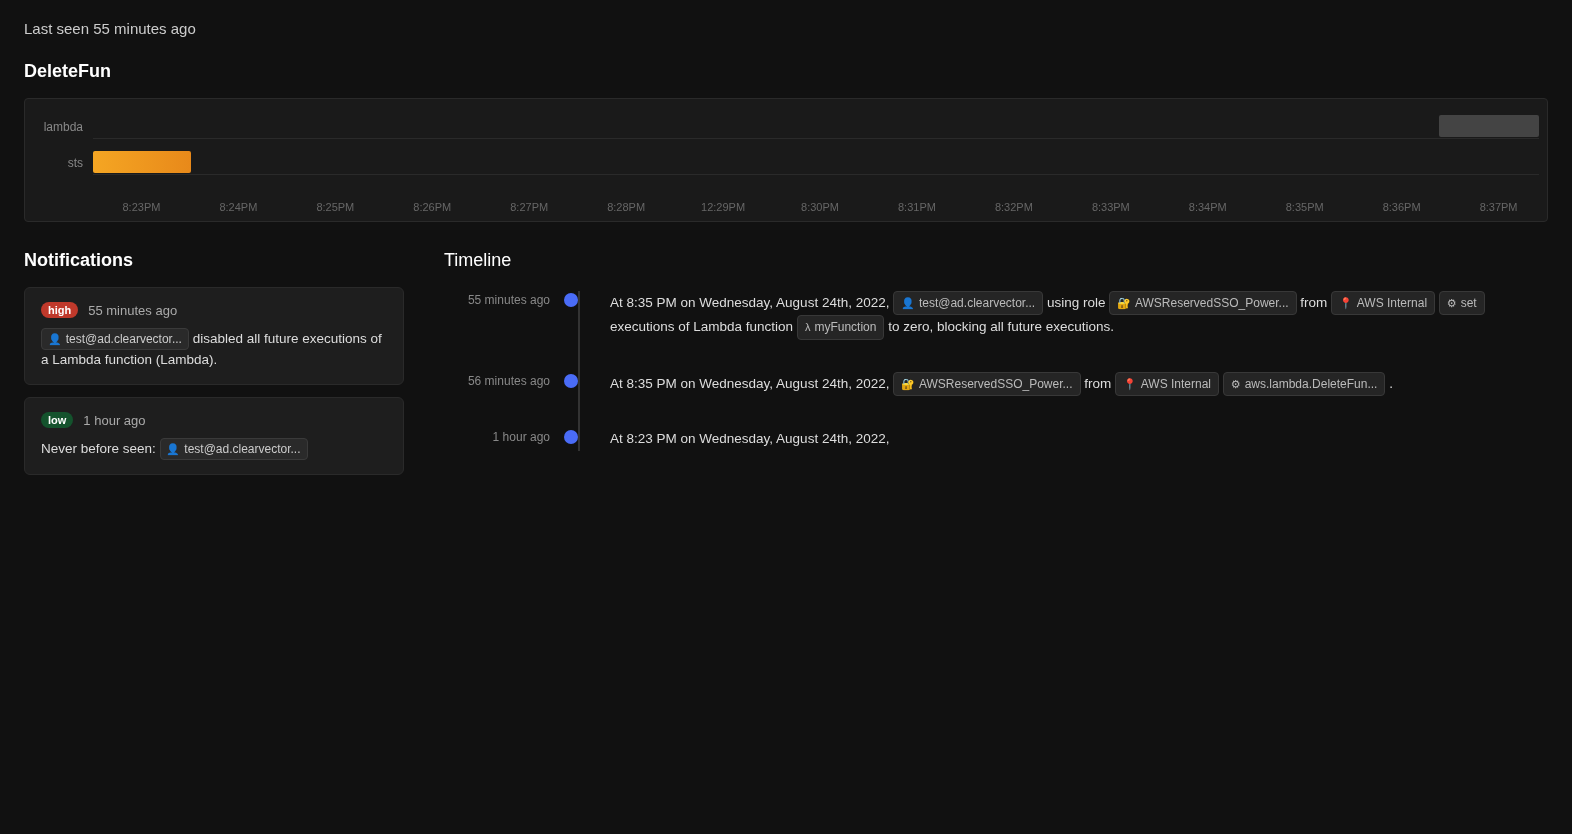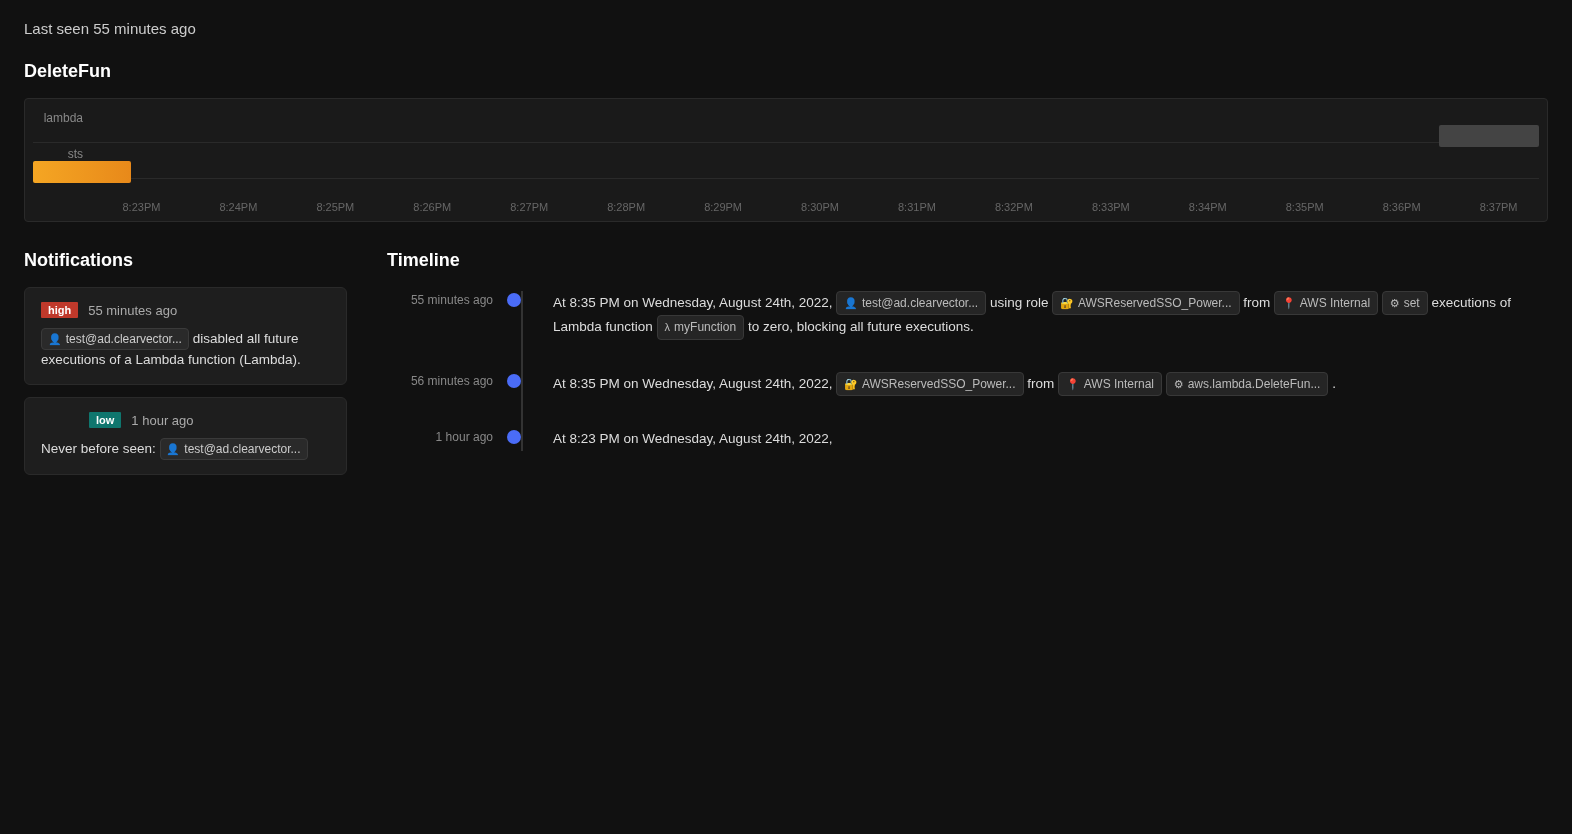--- a/index.html
+++ b/index.html
@@ -39,10 +39,10 @@
 
     .chart-row {
       display: flex;
+      align-items: center;
       height: 32px;
       margin-bottom: 4px;
       padding: 0 8px;
-      flex-direction: column;
     }
 
     .chart-label {

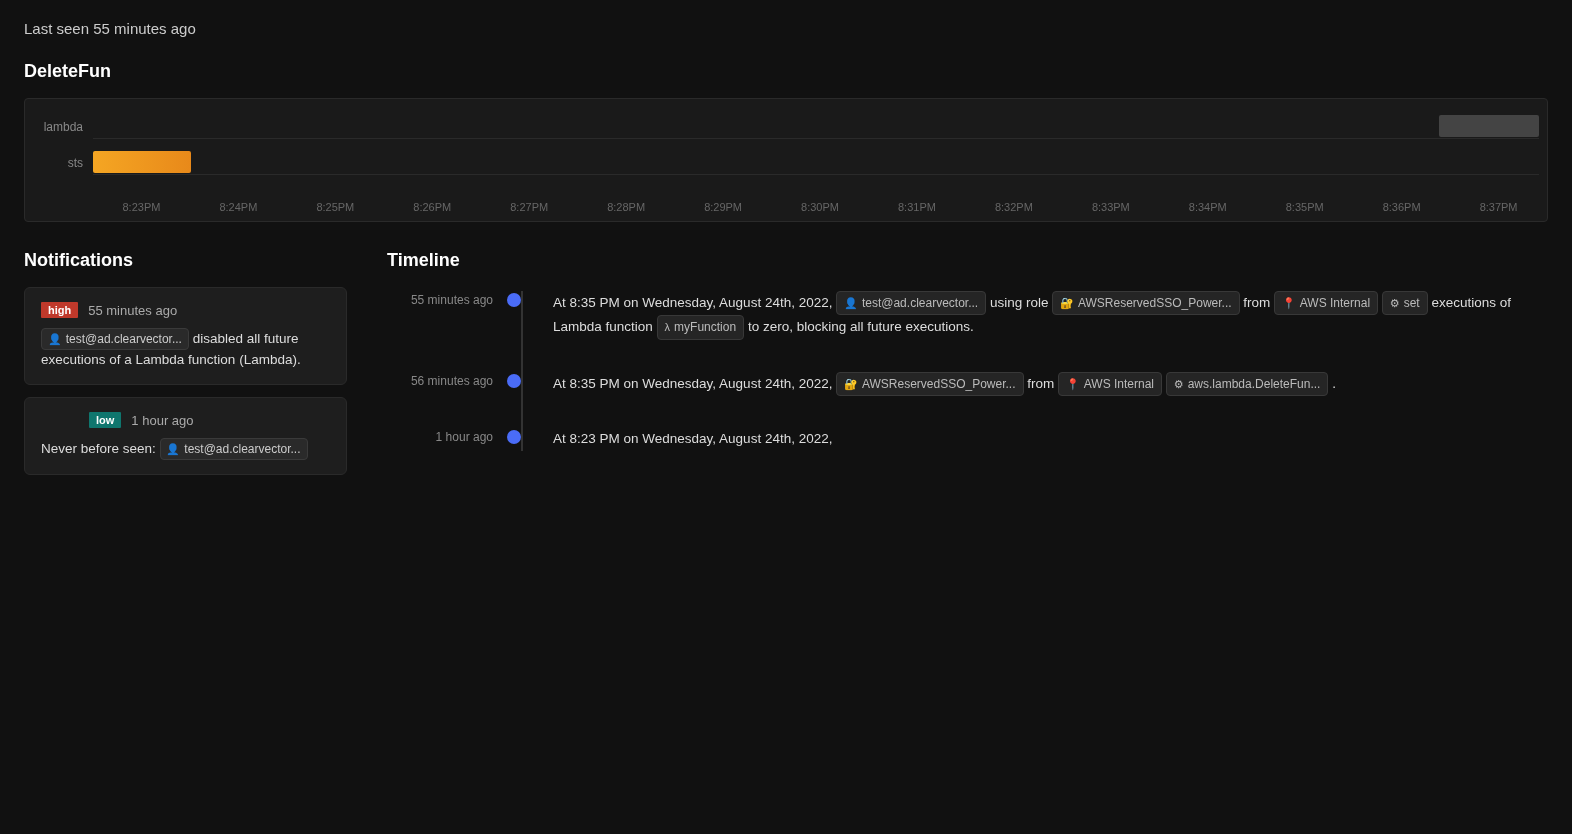--- a/index.html
+++ b/index.html
@@ -285,7 +285,7 @@
         <span class="timeline-label">8:26PM</span>
         <span class="timeline-label">8:27PM</span>
         <span class="timeline-label">8:28PM</span>
-        <span class="timeline-label">8:29PM</span>
+        <span class="timeline-label">12:29PM</span>
         <span class="timeline-label">8:30PM</span>
         <span class="timeline-label">8:31PM</span>
         <span class="timeline-label">8:32PM</span>

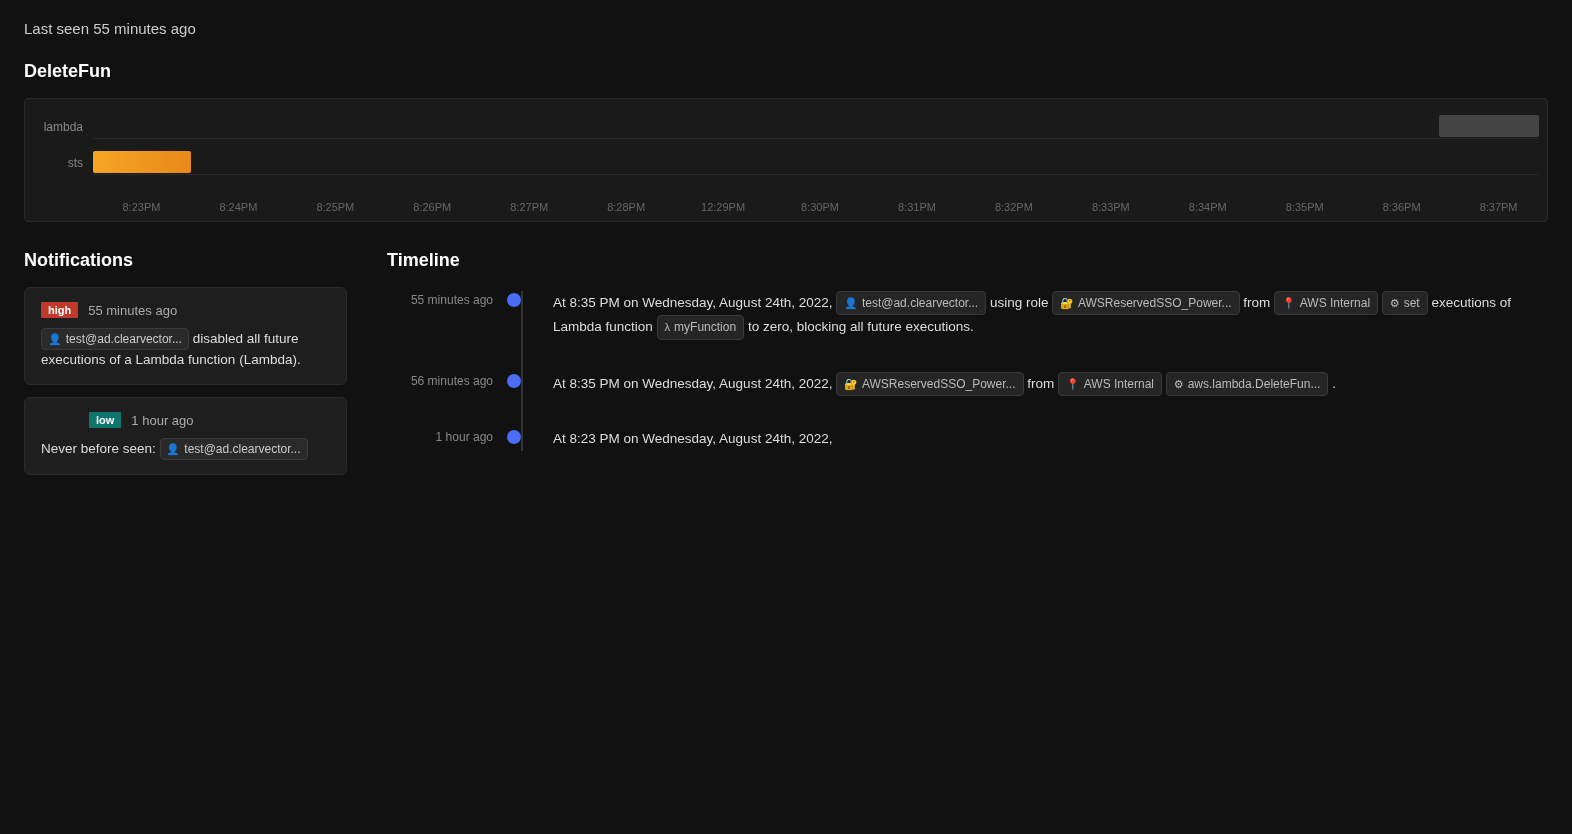--- a/index.html
+++ b/index.html
@@ -108,7 +108,7 @@
 
     
     .notifications-section {
-      width: 323px;
+      width: 380px;
       flex-shrink: 0;
     }
 

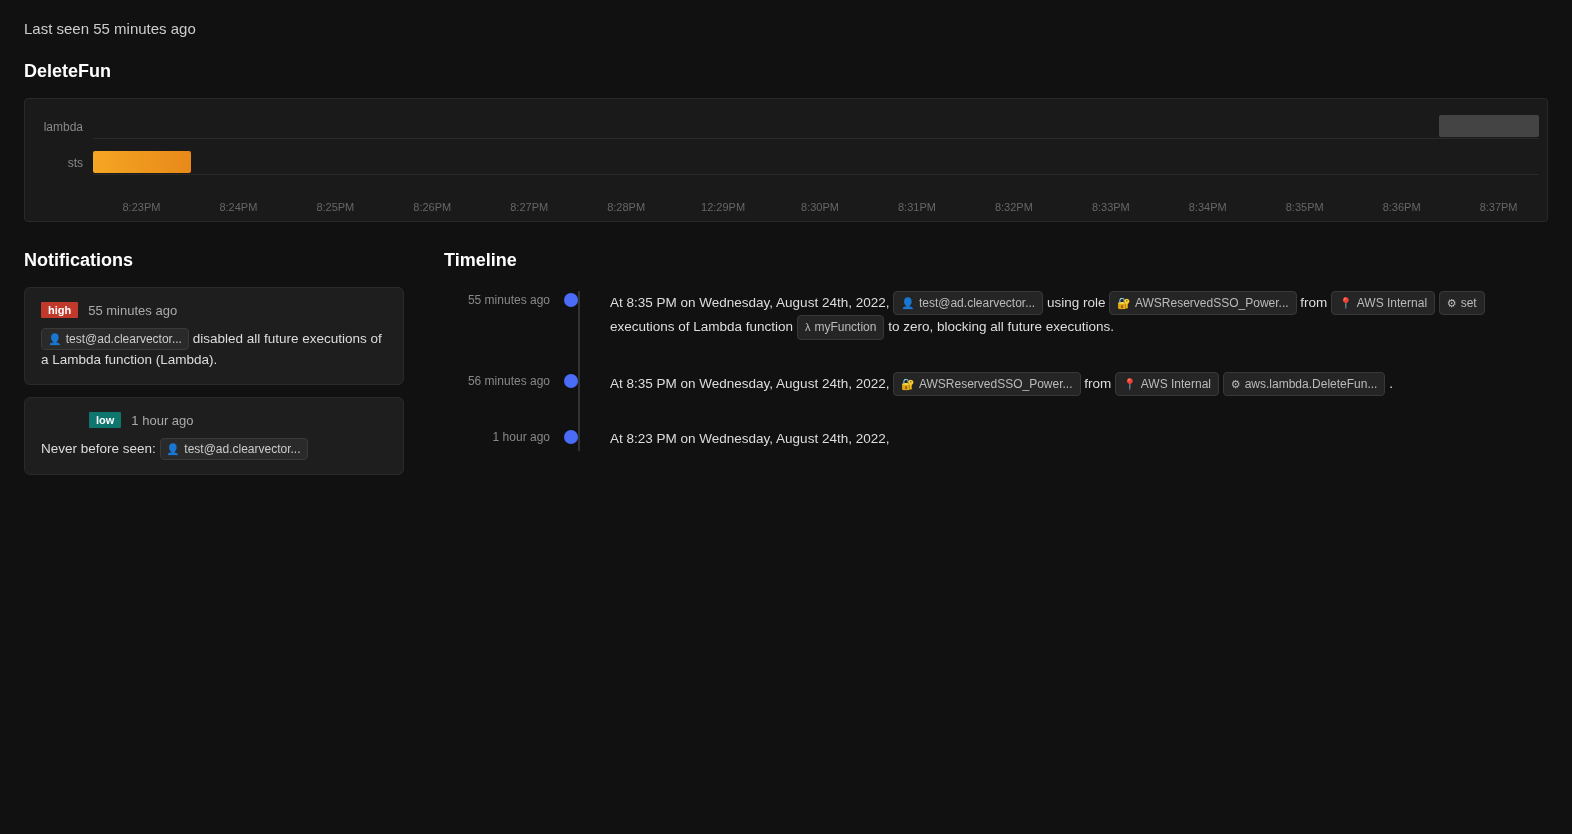--- a/index.html
+++ b/index.html
@@ -181,7 +181,7 @@
 
     .timeline-title {
       font-size: 18px;
-      font-weight: 700;
+      font-weight: 400;
       color: #ffffff;
       margin-bottom: 20px;
     }

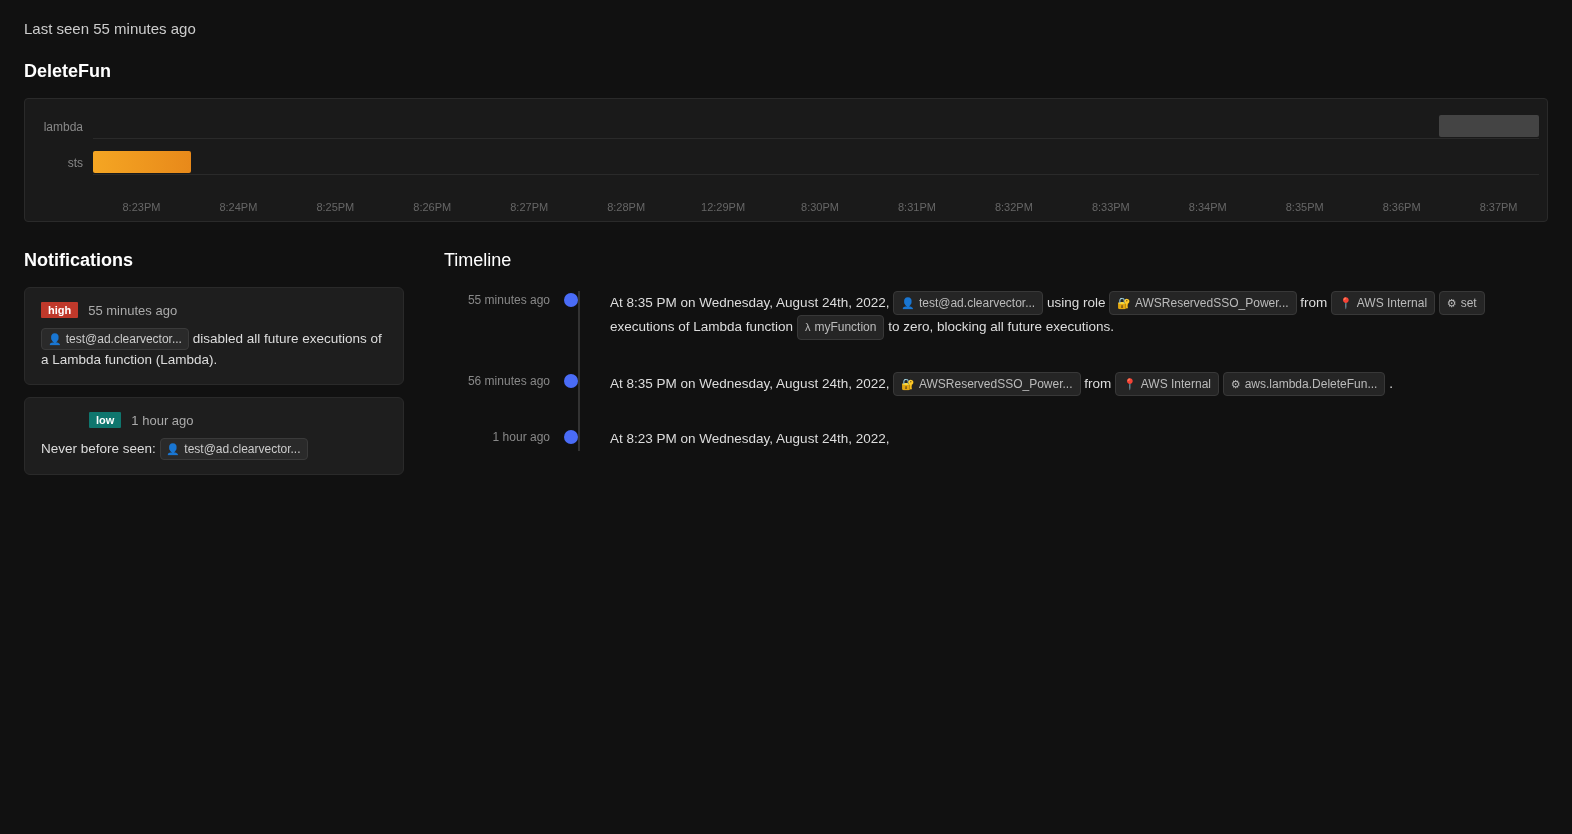--- a/index.html
+++ b/index.html
@@ -129,7 +129,7 @@
 
     .badge {
       padding: 2px 7px;
-      border-radius: 1px;
+      border-radius: 8px;
       font-size: 11px;
       font-weight: 700;
       text-transform: lowercase;

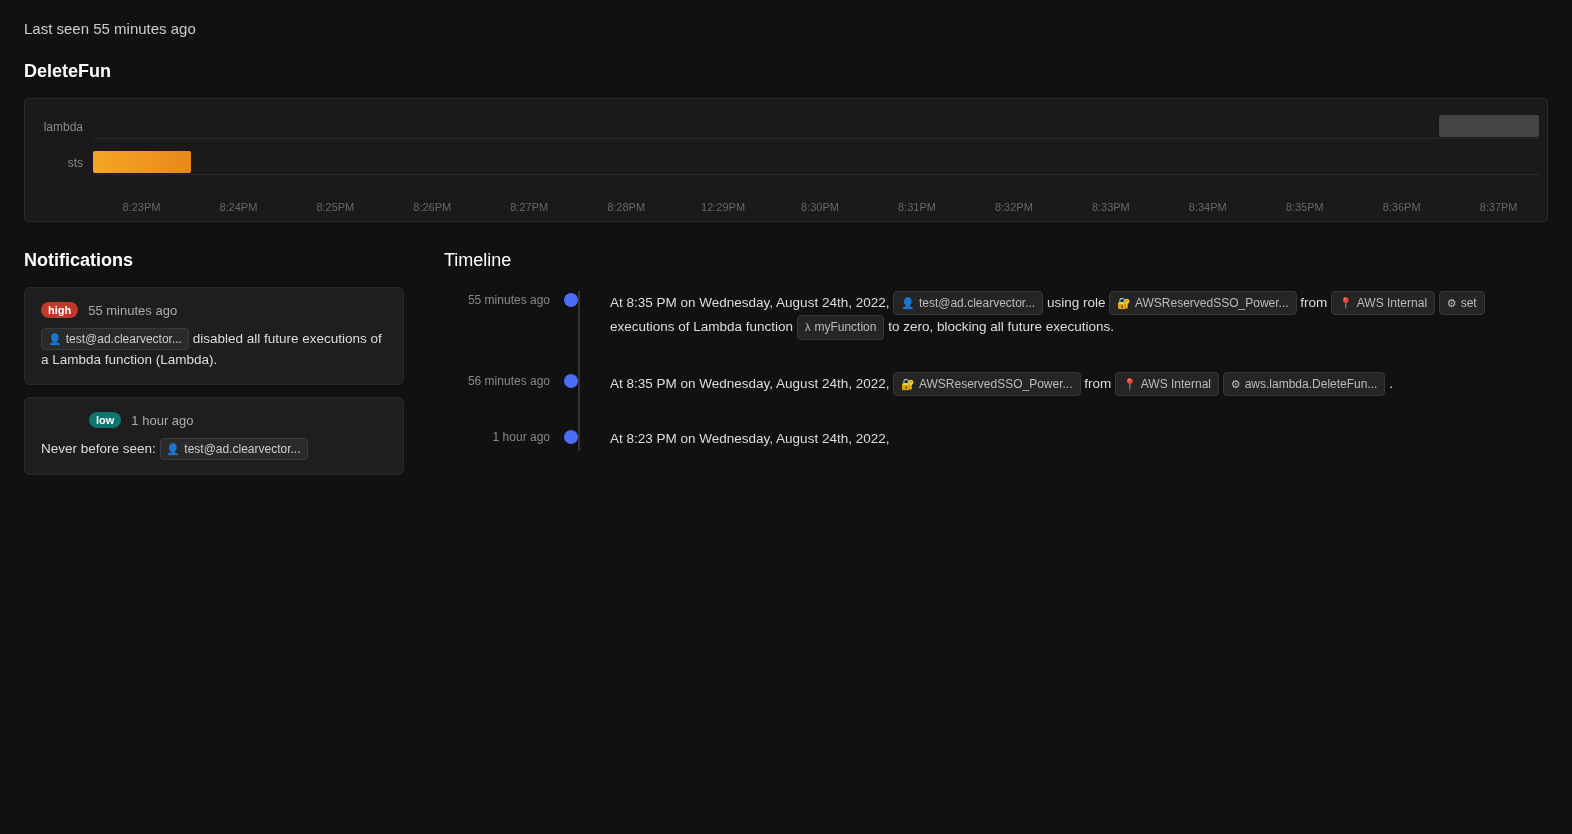--- a/index.html
+++ b/index.html
@@ -141,9 +141,8 @@
     }
 
     .badge-low {
-      background: #0f766e;
+      background: #14532d;
       color: #fff;
-      margin-left: 48px;
     }
 
     .notification-time {

